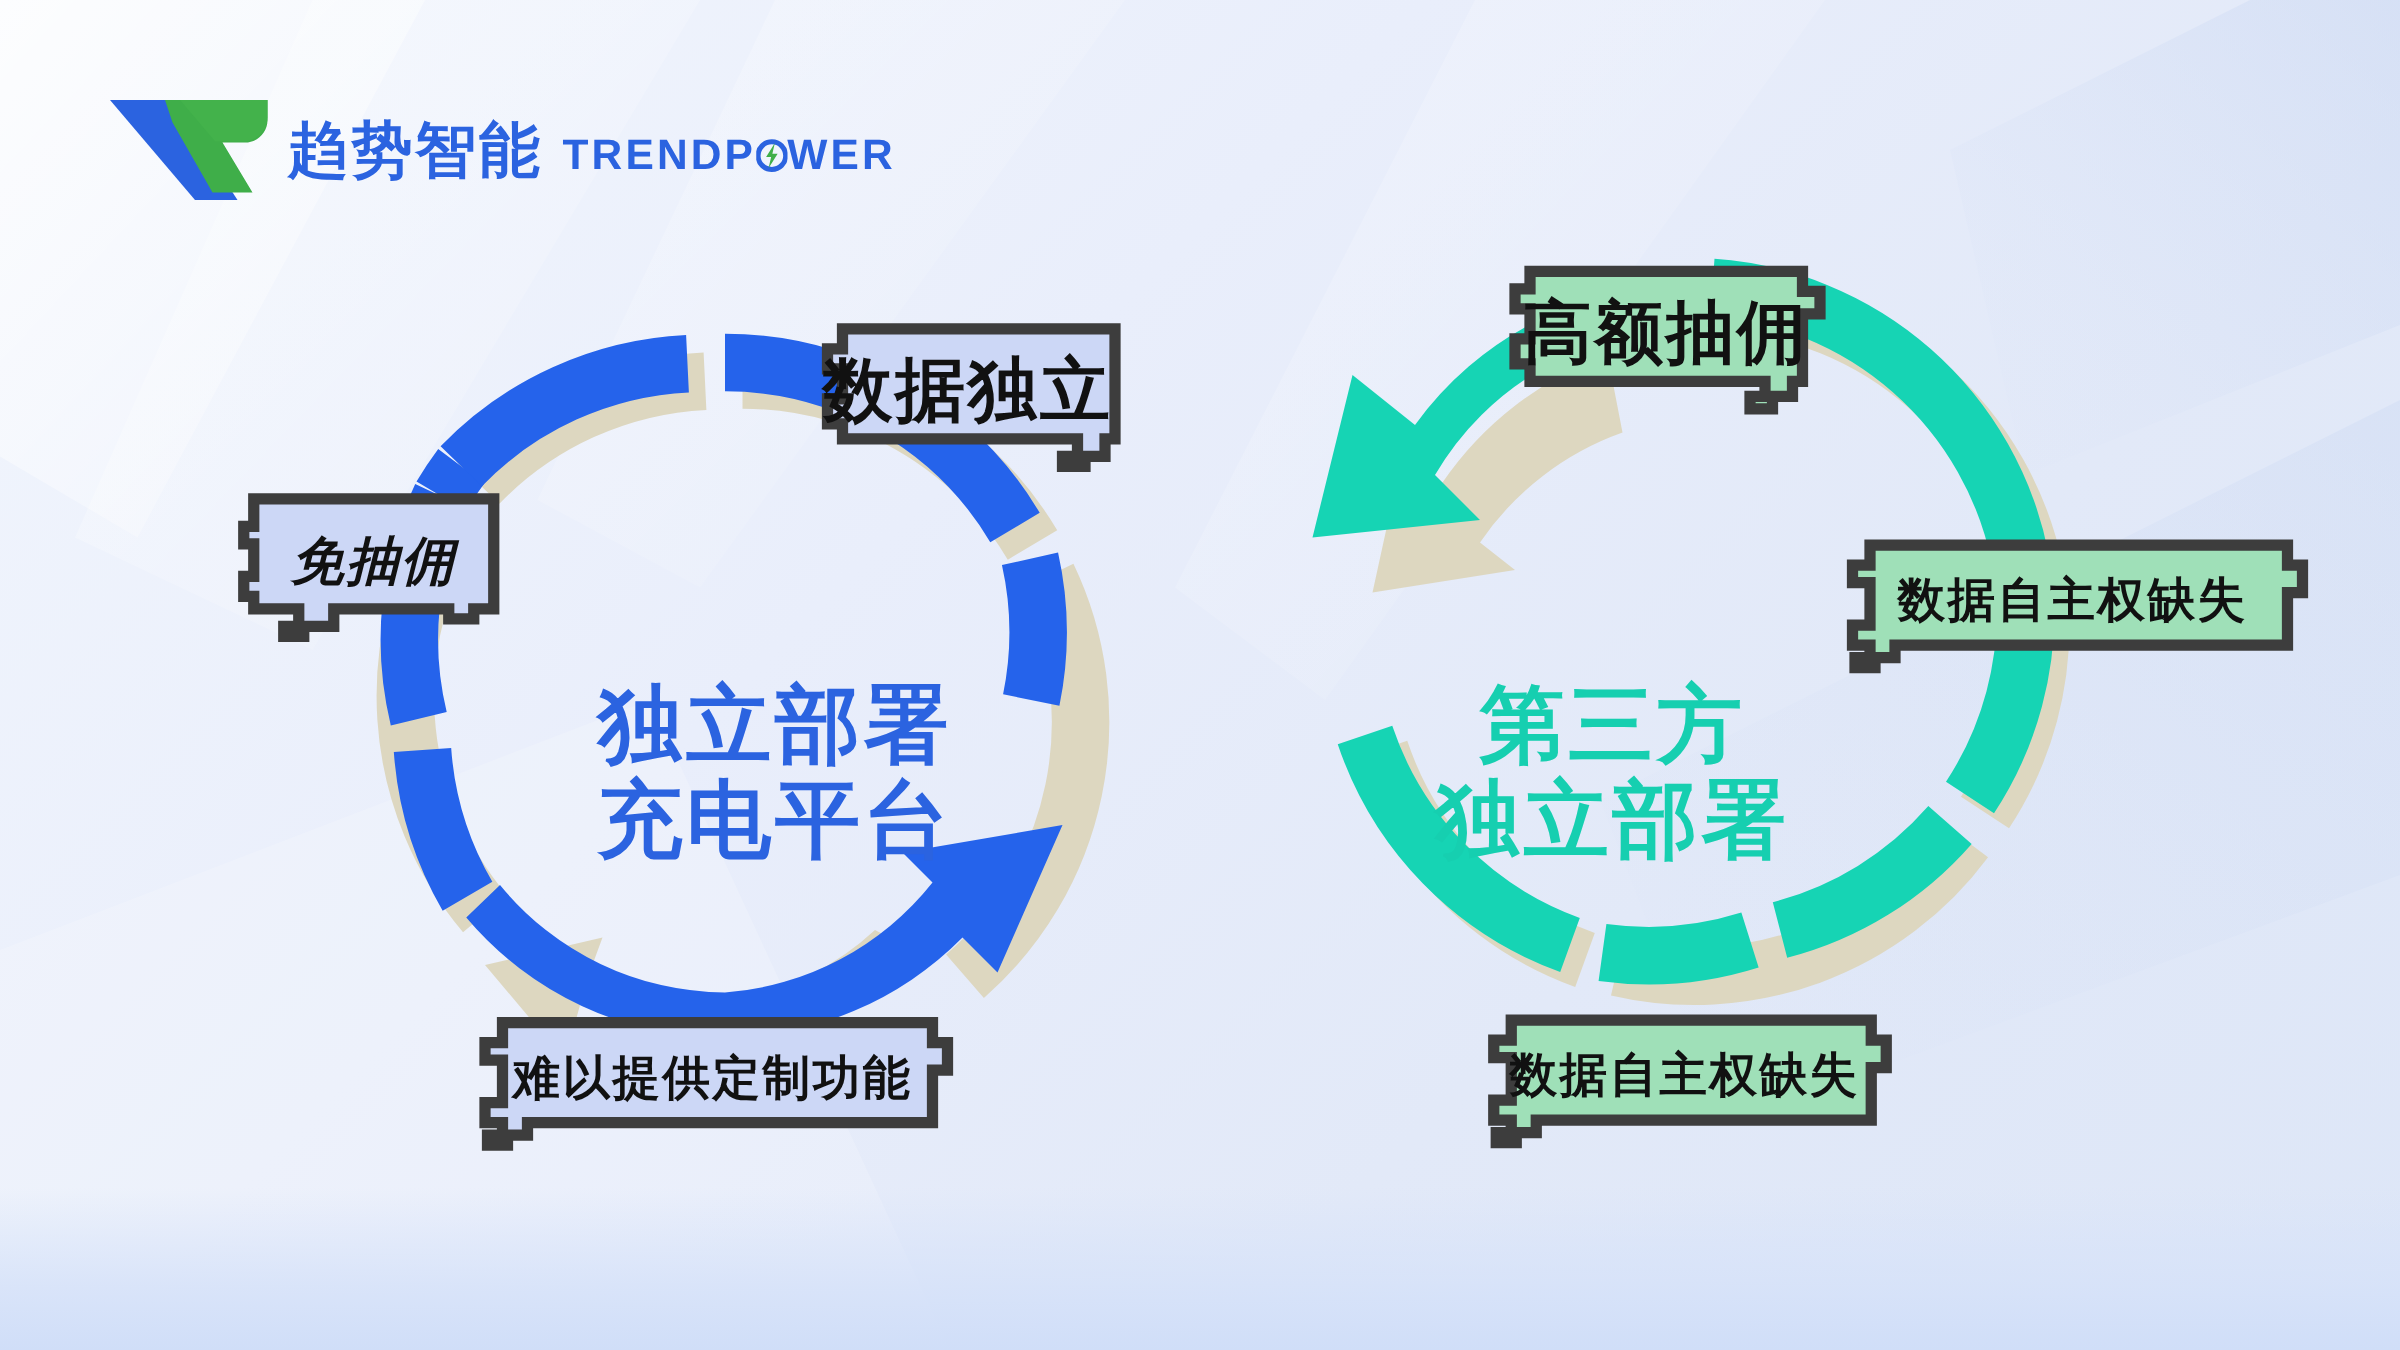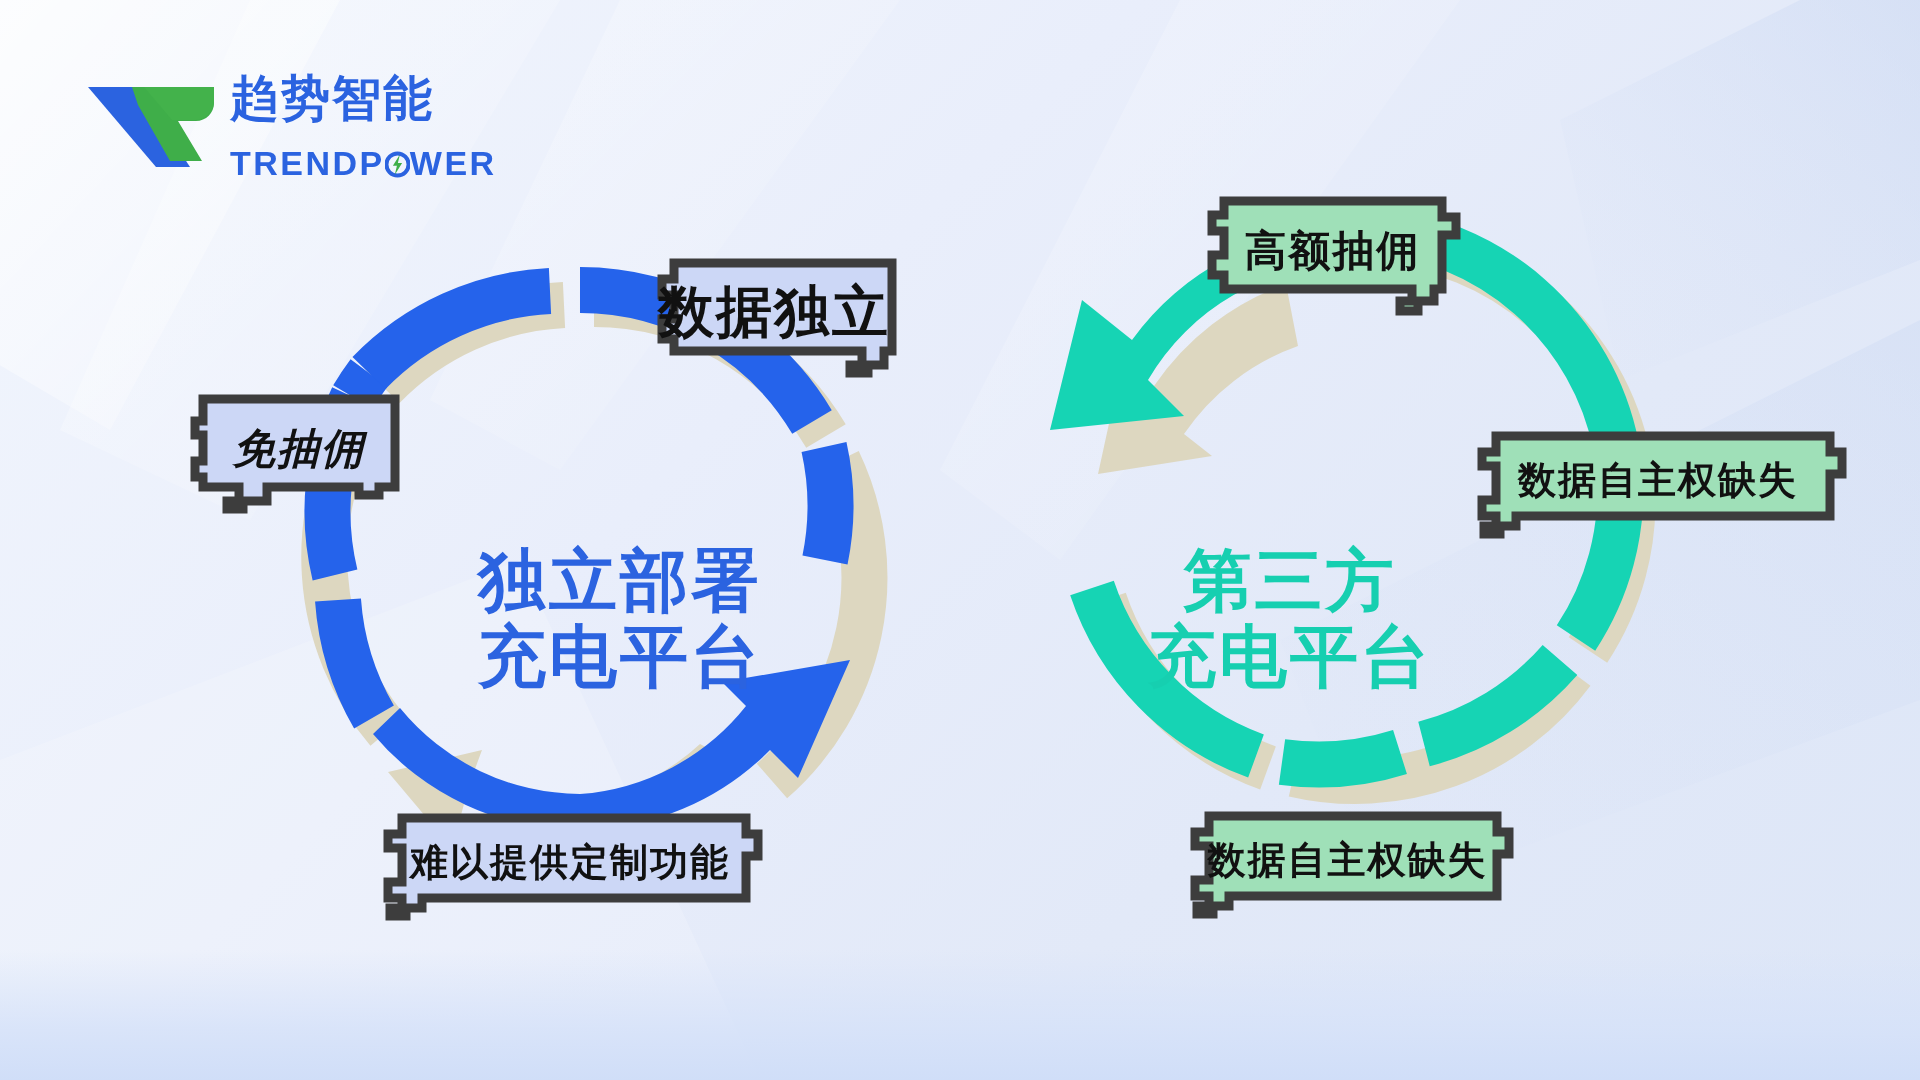--- a/index.html
+++ b/index.html
@@ -24,7 +24,7 @@
   
   .logo{position:absolute;left:86px;top:74px;display:flex;align-items:center;}
   .logo-mark{width:130px;height:92px;flex:0 0 auto;}
-  .logo-text{margin-left:14px;display:flex;flex-direction:column;justify-content:center;gap:16px;}
+  .logo-text{margin-left:14px;display:flex;flex-direction:row;justify-content:center;gap:16px;}
   .logo-cn{
     font-size:49px;font-weight:bold;color:#2b63e0;letter-spacing:2px;
     line-height:1.0;font-family:"DejaVu Sans","Liberation Sans",sans-serif;

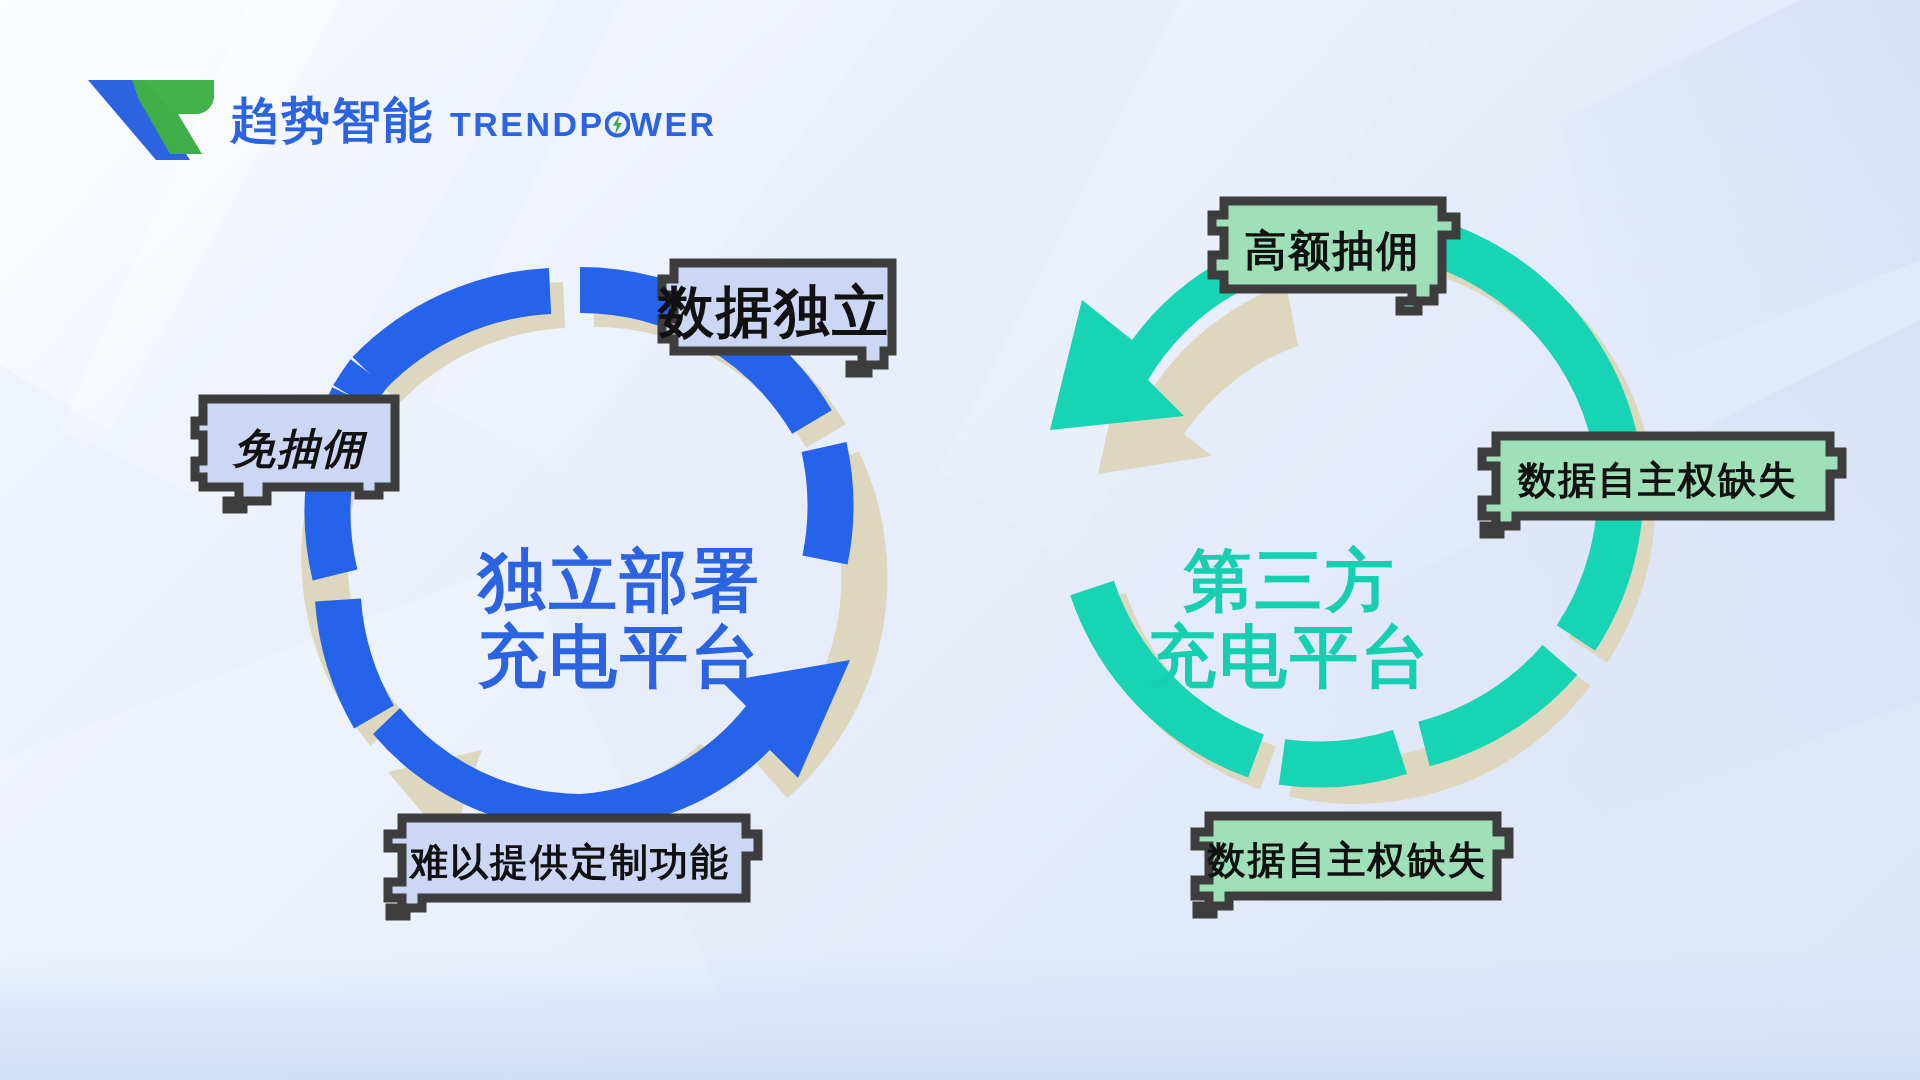--- a/index.html
+++ b/index.html
@@ -64,7 +64,7 @@
   #b-data{left:636px;top:255px;width:276px;height:125px;font-size:56px;}
   #b-dev{left:370px;top:812px;width:400px;height:110px;font-size:38px;}
 
-  #b-fee{left:1190px;top:193px;width:285px;height:125px;font-size:42px;}
+  #b-fee{left:1190px;top:209px;width:285px;height:125px;font-size:55px;}
   #b-custom{left:1462px;top:430px;width:392px;height:110px;font-size:38px;}
   #b-sov{left:1175px;top:810px;width:345px;height:110px;font-size:38px;}
 </style>

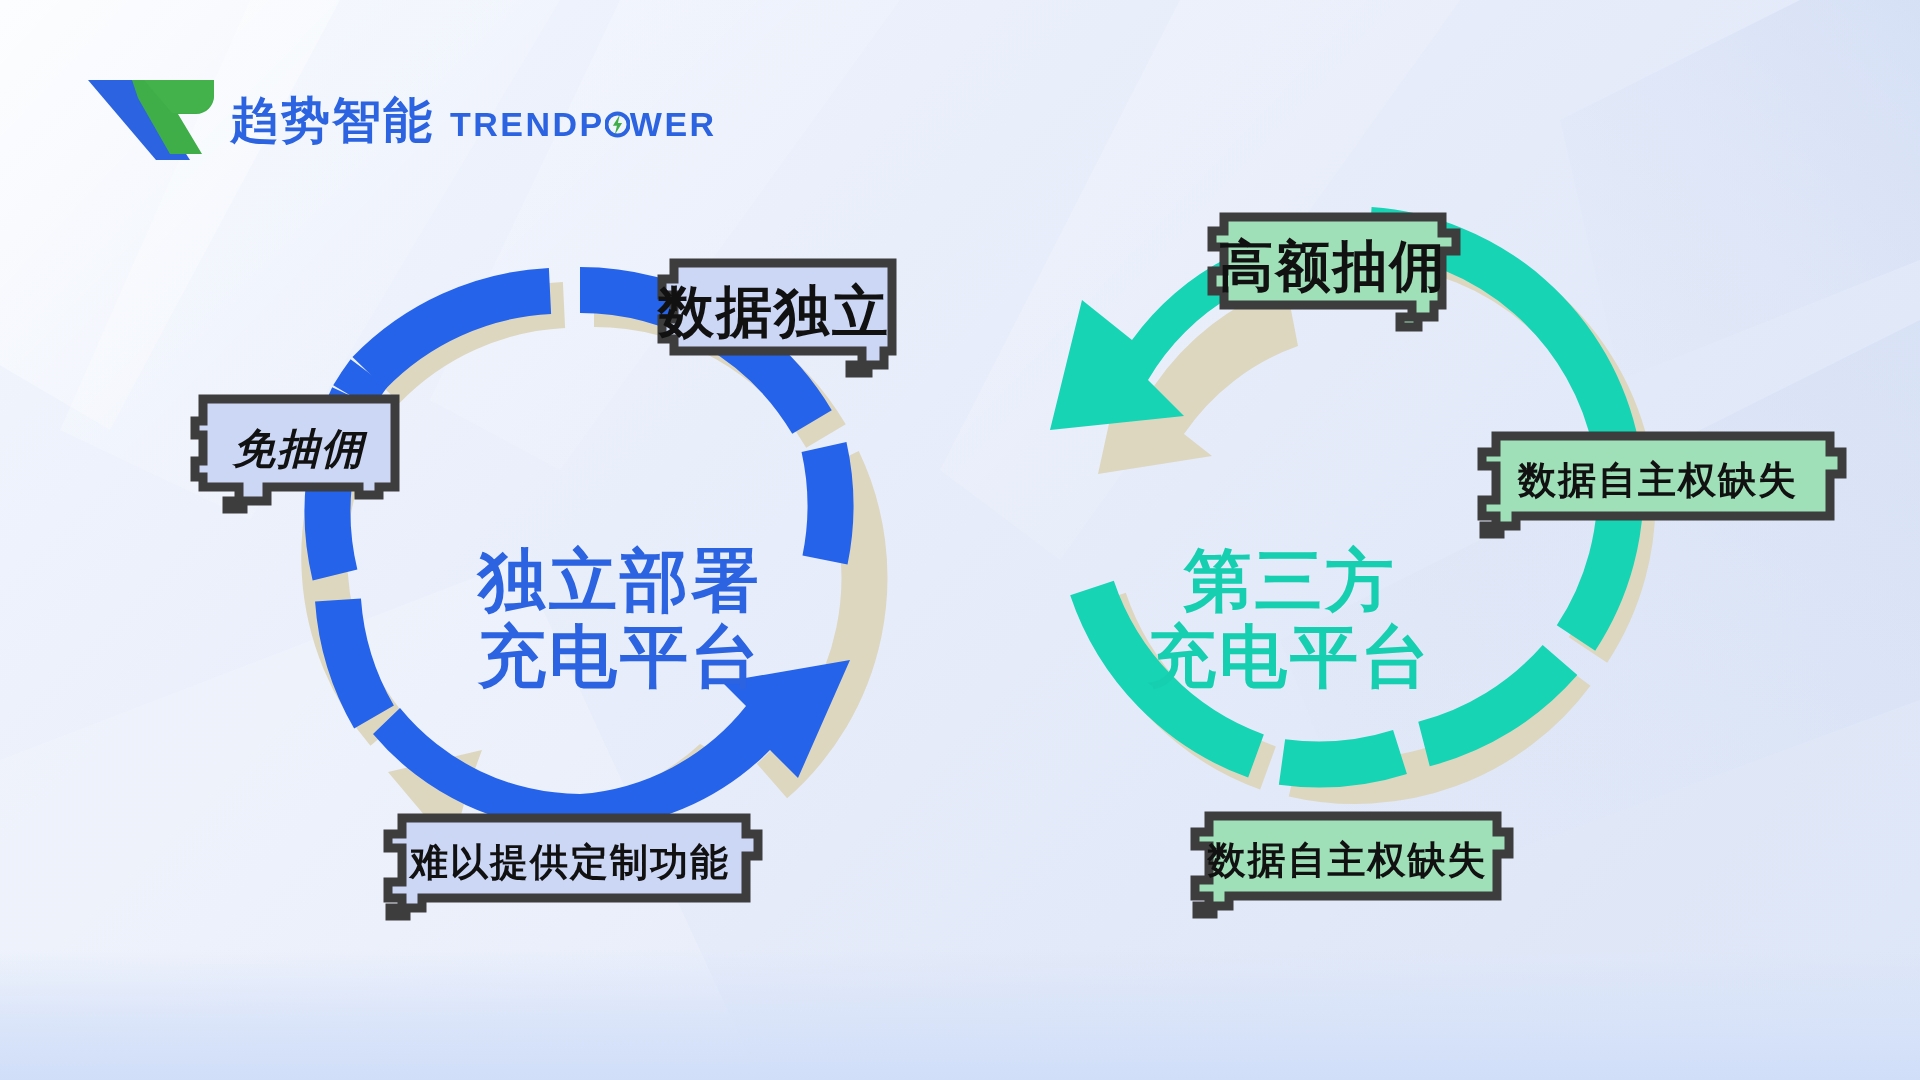--- a/index.html
+++ b/index.html
@@ -166,7 +166,7 @@
   <div class="center-title" id="title-left">独立部署
 充电平台</div>
   <div class="center-title" id="title-right">第三方
-充电平台</div>
+独立部署</div>
 
   <div class="bubble" id="b-free">
     <svg class="bub-svg" viewBox="0 0 232 125" preserveAspectRatio="none">

